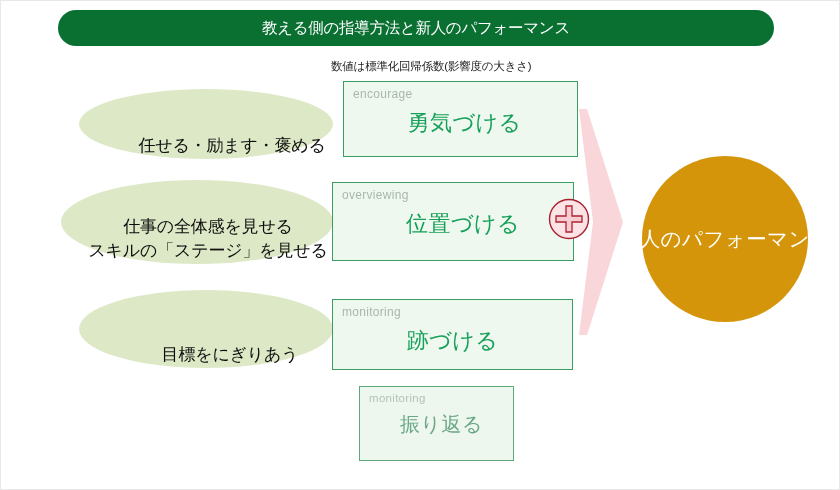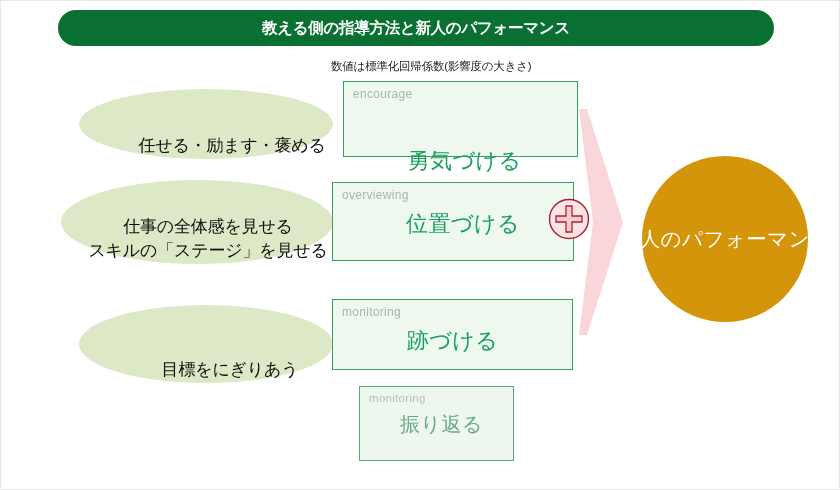--- a/index.html
+++ b/index.html
@@ -37,7 +37,7 @@
   .title-banner .title-text {
     color: #ffffff;
     font-size: 15.5px;
-    font-weight: bold;
+    font-weight: normal;
     letter-spacing: -0.3px;
     white-space: nowrap;
   }

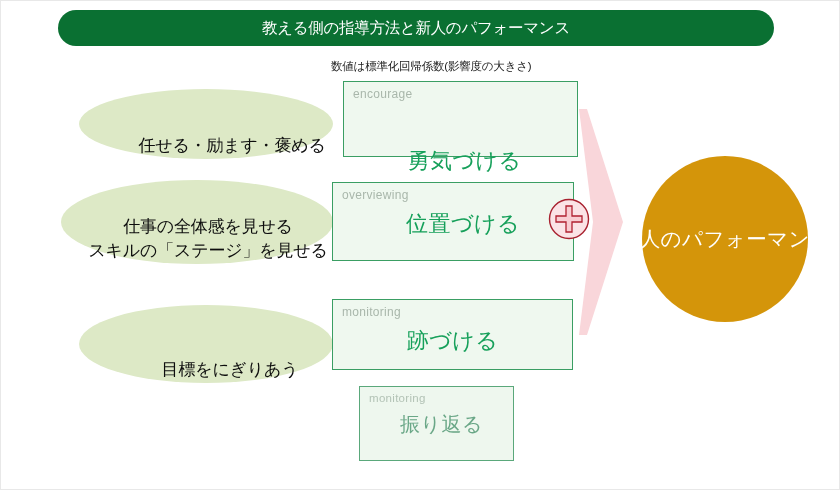--- a/index.html
+++ b/index.html
@@ -109,7 +109,7 @@
   }
 
   #box-1 { left: 342px; top: 80px;  width: 235px; height: 76px; }
-  #box-1 .jp-label { padding-left: 8px; margin-top: 38px; }
+  #box-1 .jp-label { padding-left: 8px; }
   #box-2 { left: 331px; top: 181px; width: 242px; height: 79px; }
   #box-2 .jp-label { padding-left: 20px; }
   #box-3 { left: 331px; top: 298px; width: 241px; height: 71px; }

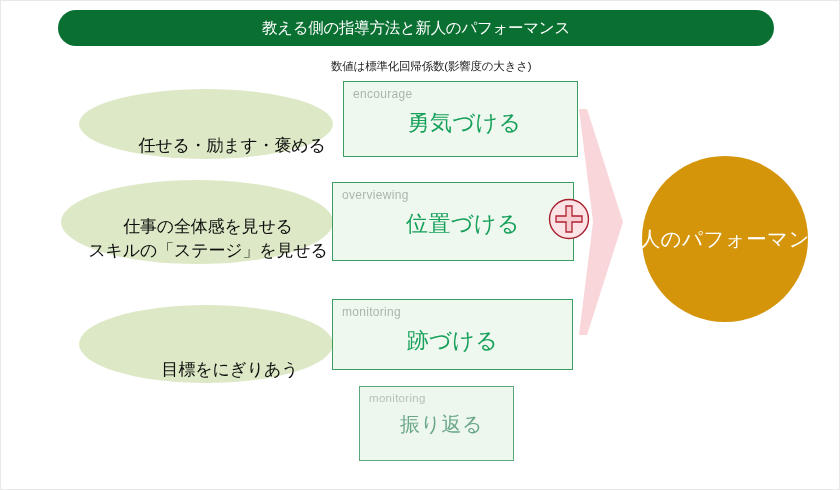--- a/index.html
+++ b/index.html
@@ -75,7 +75,7 @@
   #ellipse-1 .el-line { padding-left: 52px; }
   #ellipse-2 { left: 60px;  top: 179px; width: 272px; height: 84px; }
   #ellipse-2 .el-line { padding-left: 22px; }
-  #ellipse-3 { left: 78px;  top: 304px; width: 254px; height: 78px; }
+  #ellipse-3 { left: 78px;  top: 289px; width: 254px; height: 78px; }
   #ellipse-3 .el-line { padding-left: 48px; }
   #ellipse-4 { left: 80px;  top: 397px; width: 260px; height: 76px; }
   #ellipse-4 .el-line { padding-left: 38px; }

